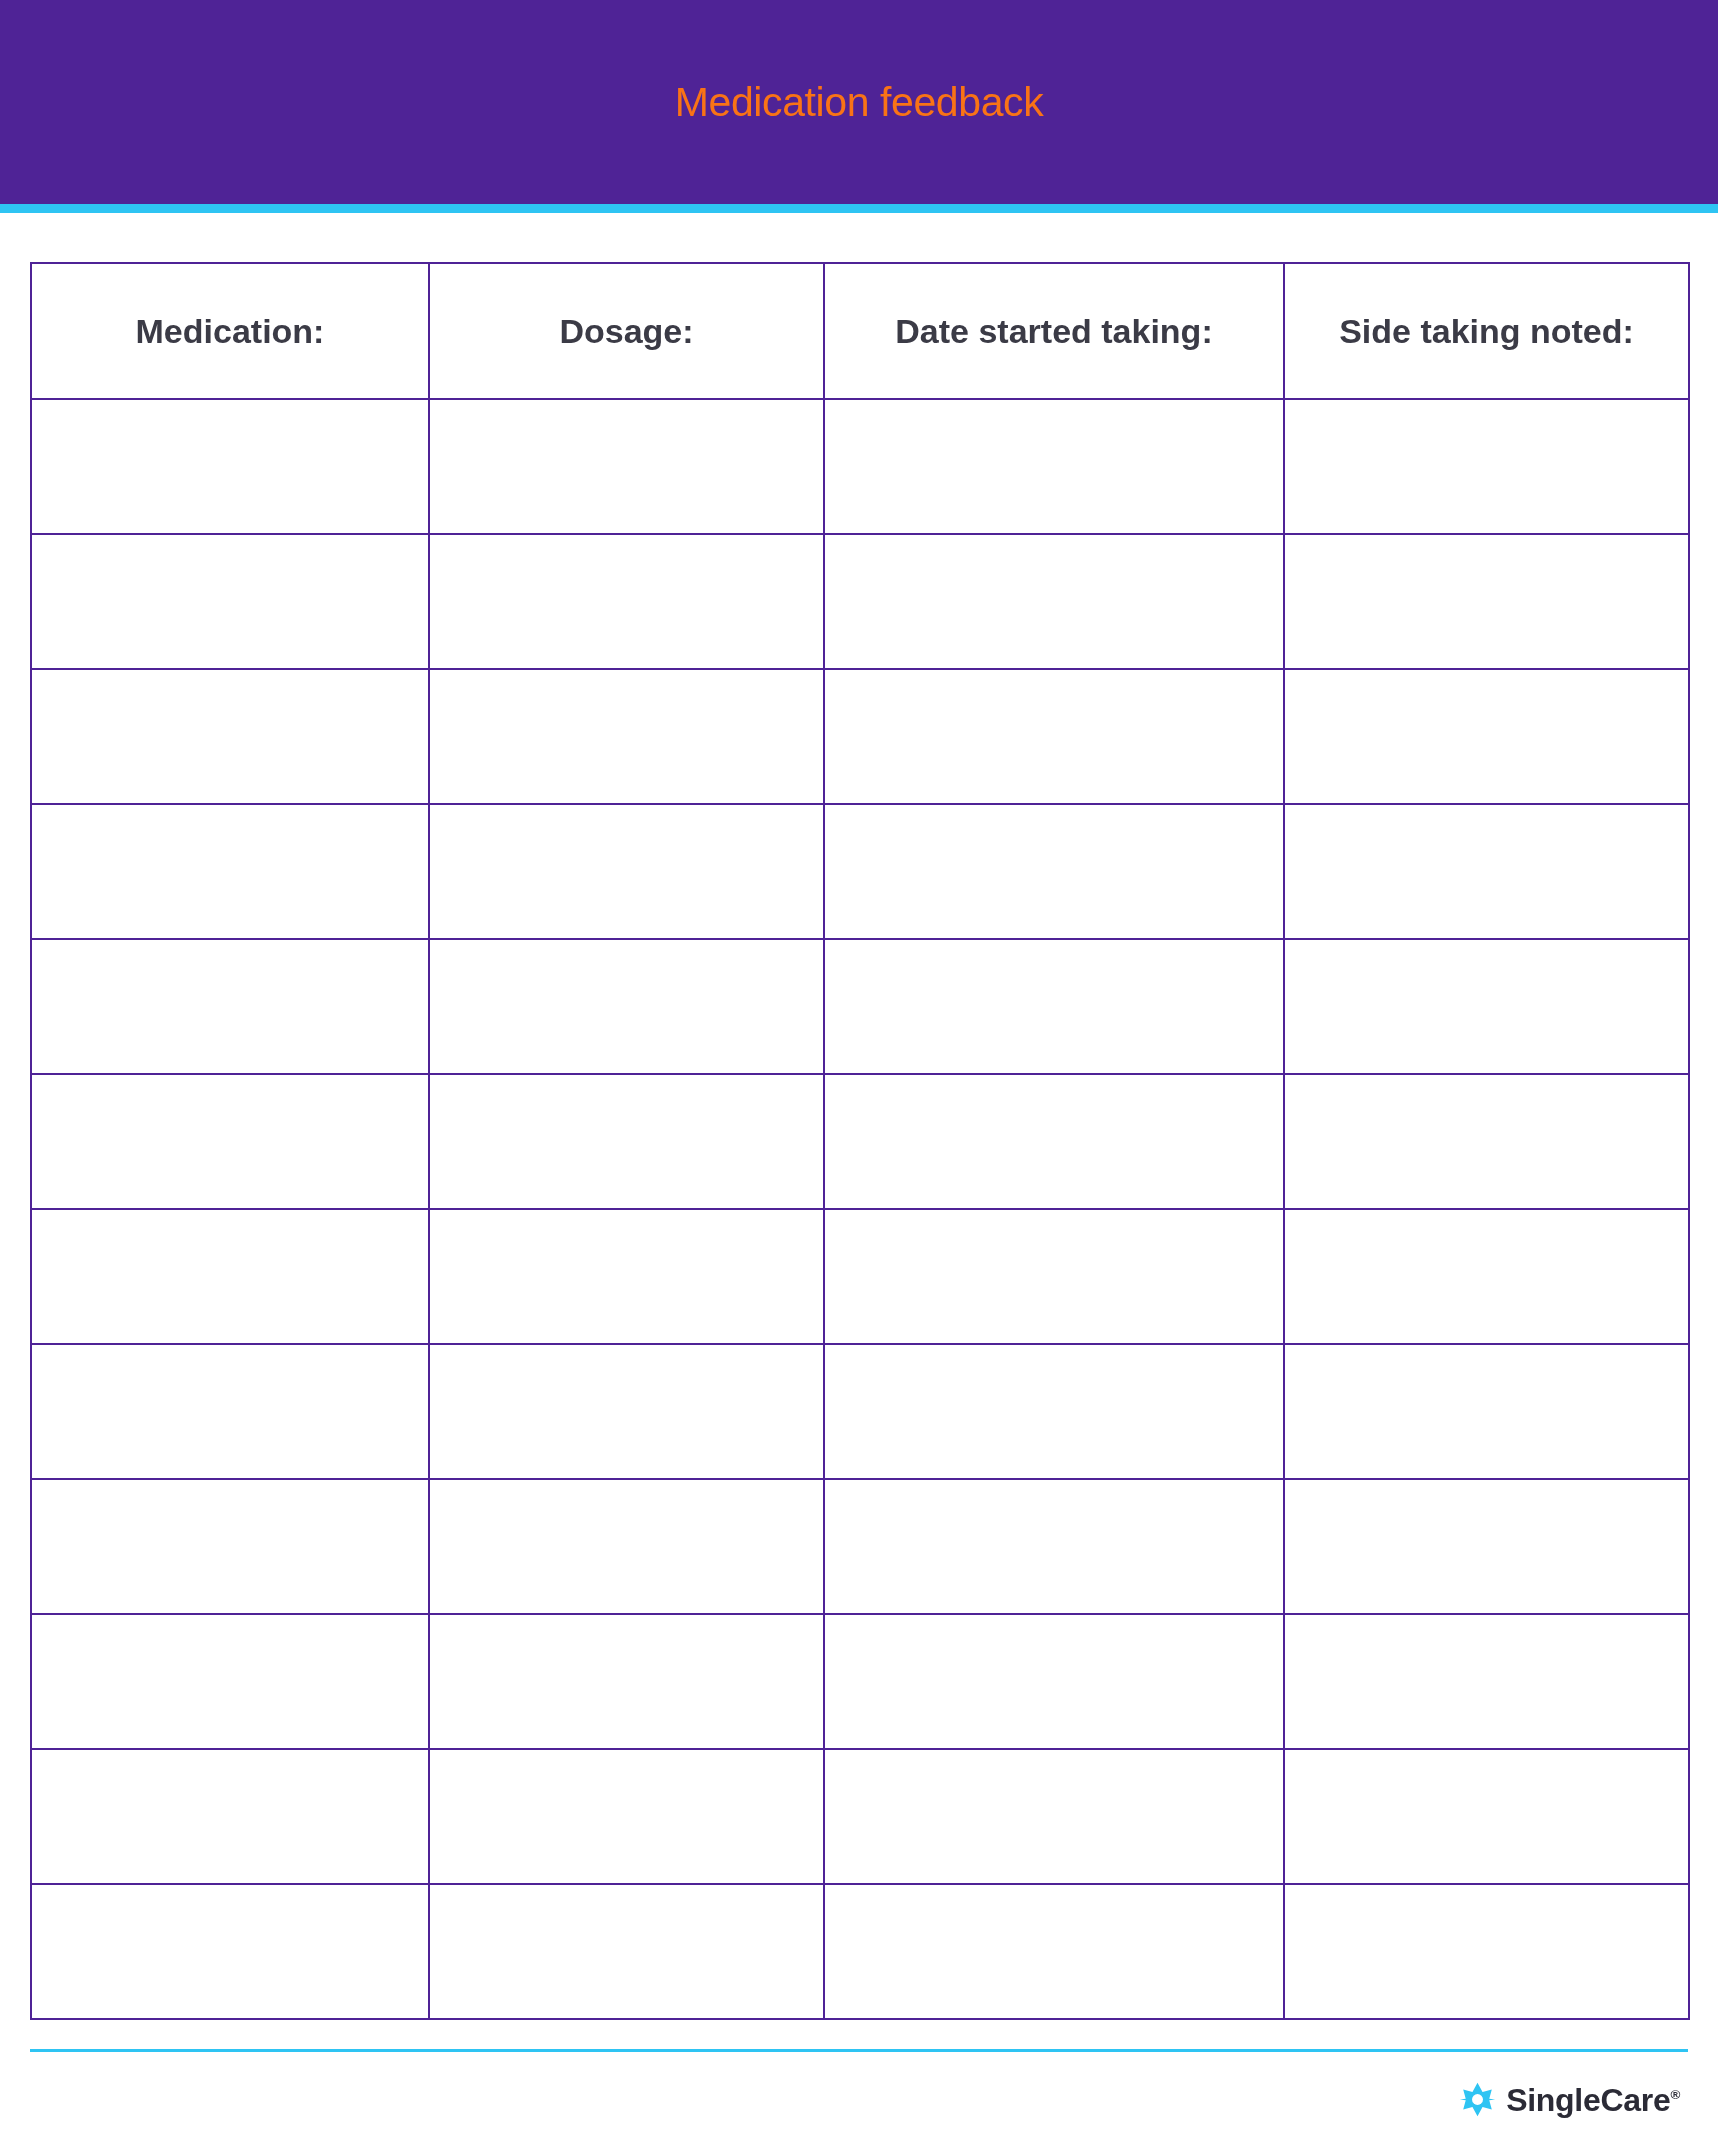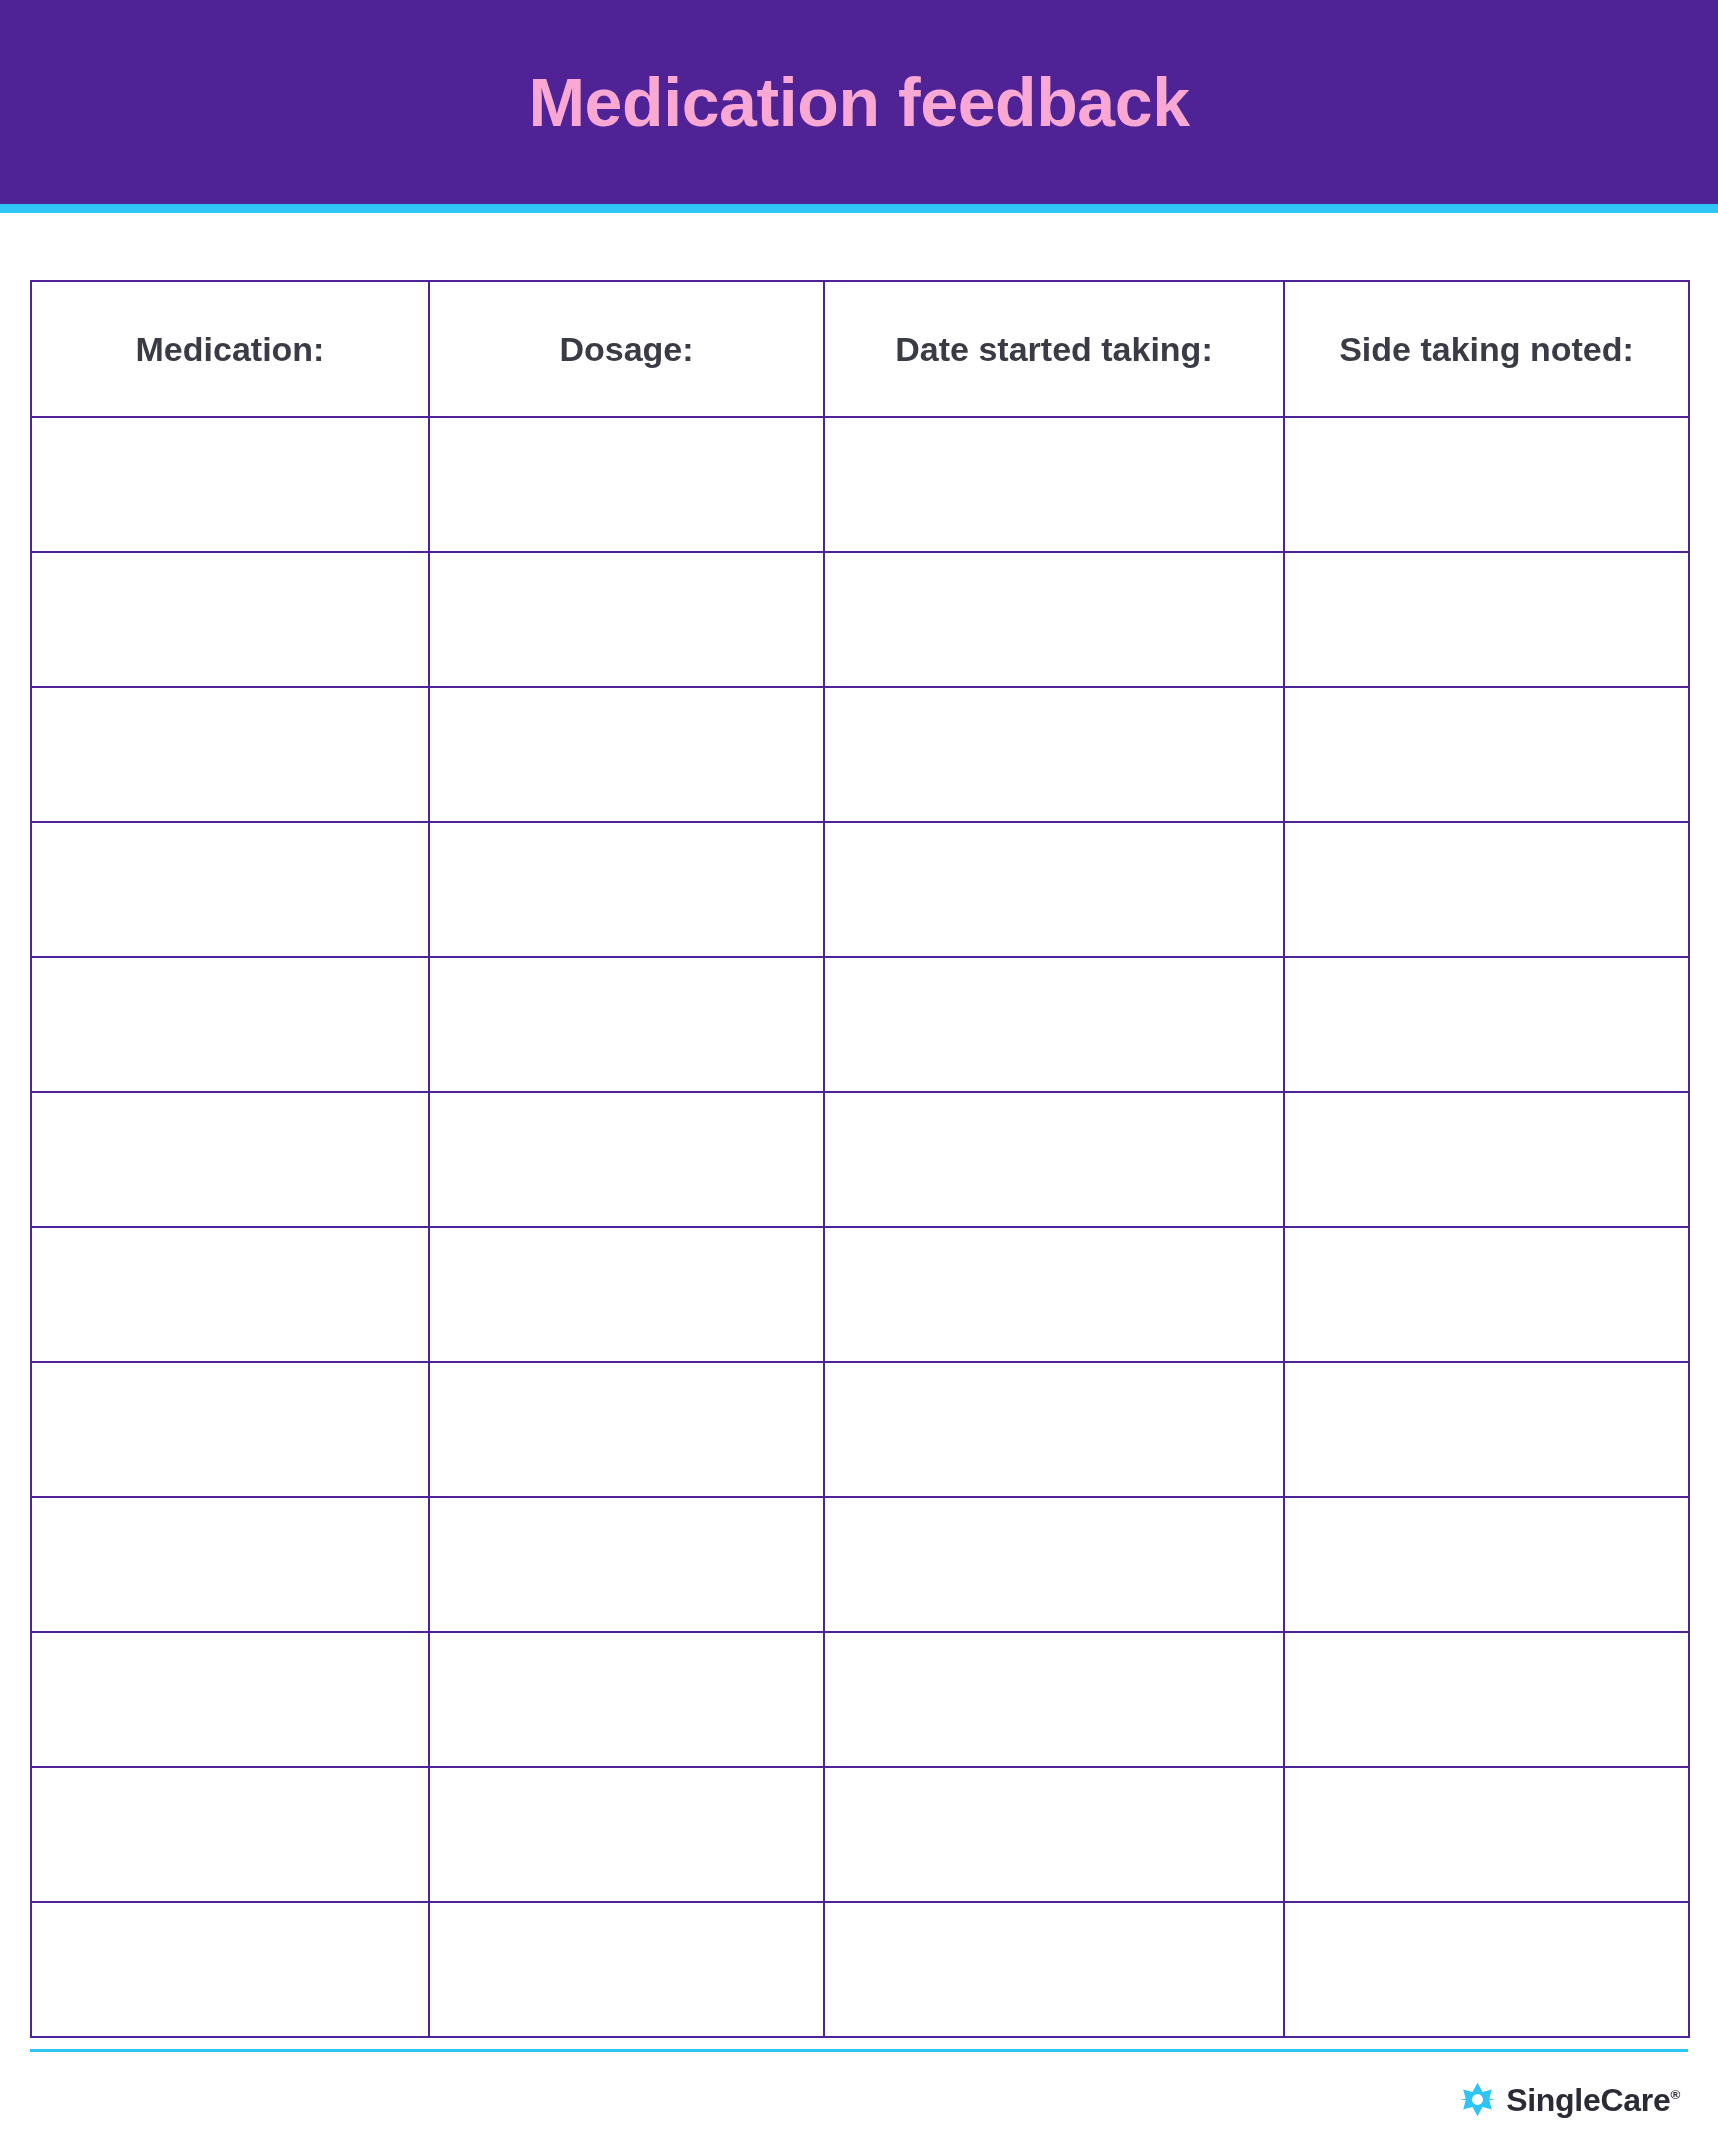--- a/index.html
+++ b/index.html
@@ -35,9 +35,9 @@
     box-sizing: border-box;
   }
   .header-title {
-    color: #f9a8d4;
-    font-size: 68px;
-    font-weight: bold;
+    color: #f97316;
+    font-size: 41px;
+    font-weight: normal;
     letter-spacing: -0.4px;
     line-height: 1;
     text-align: center;

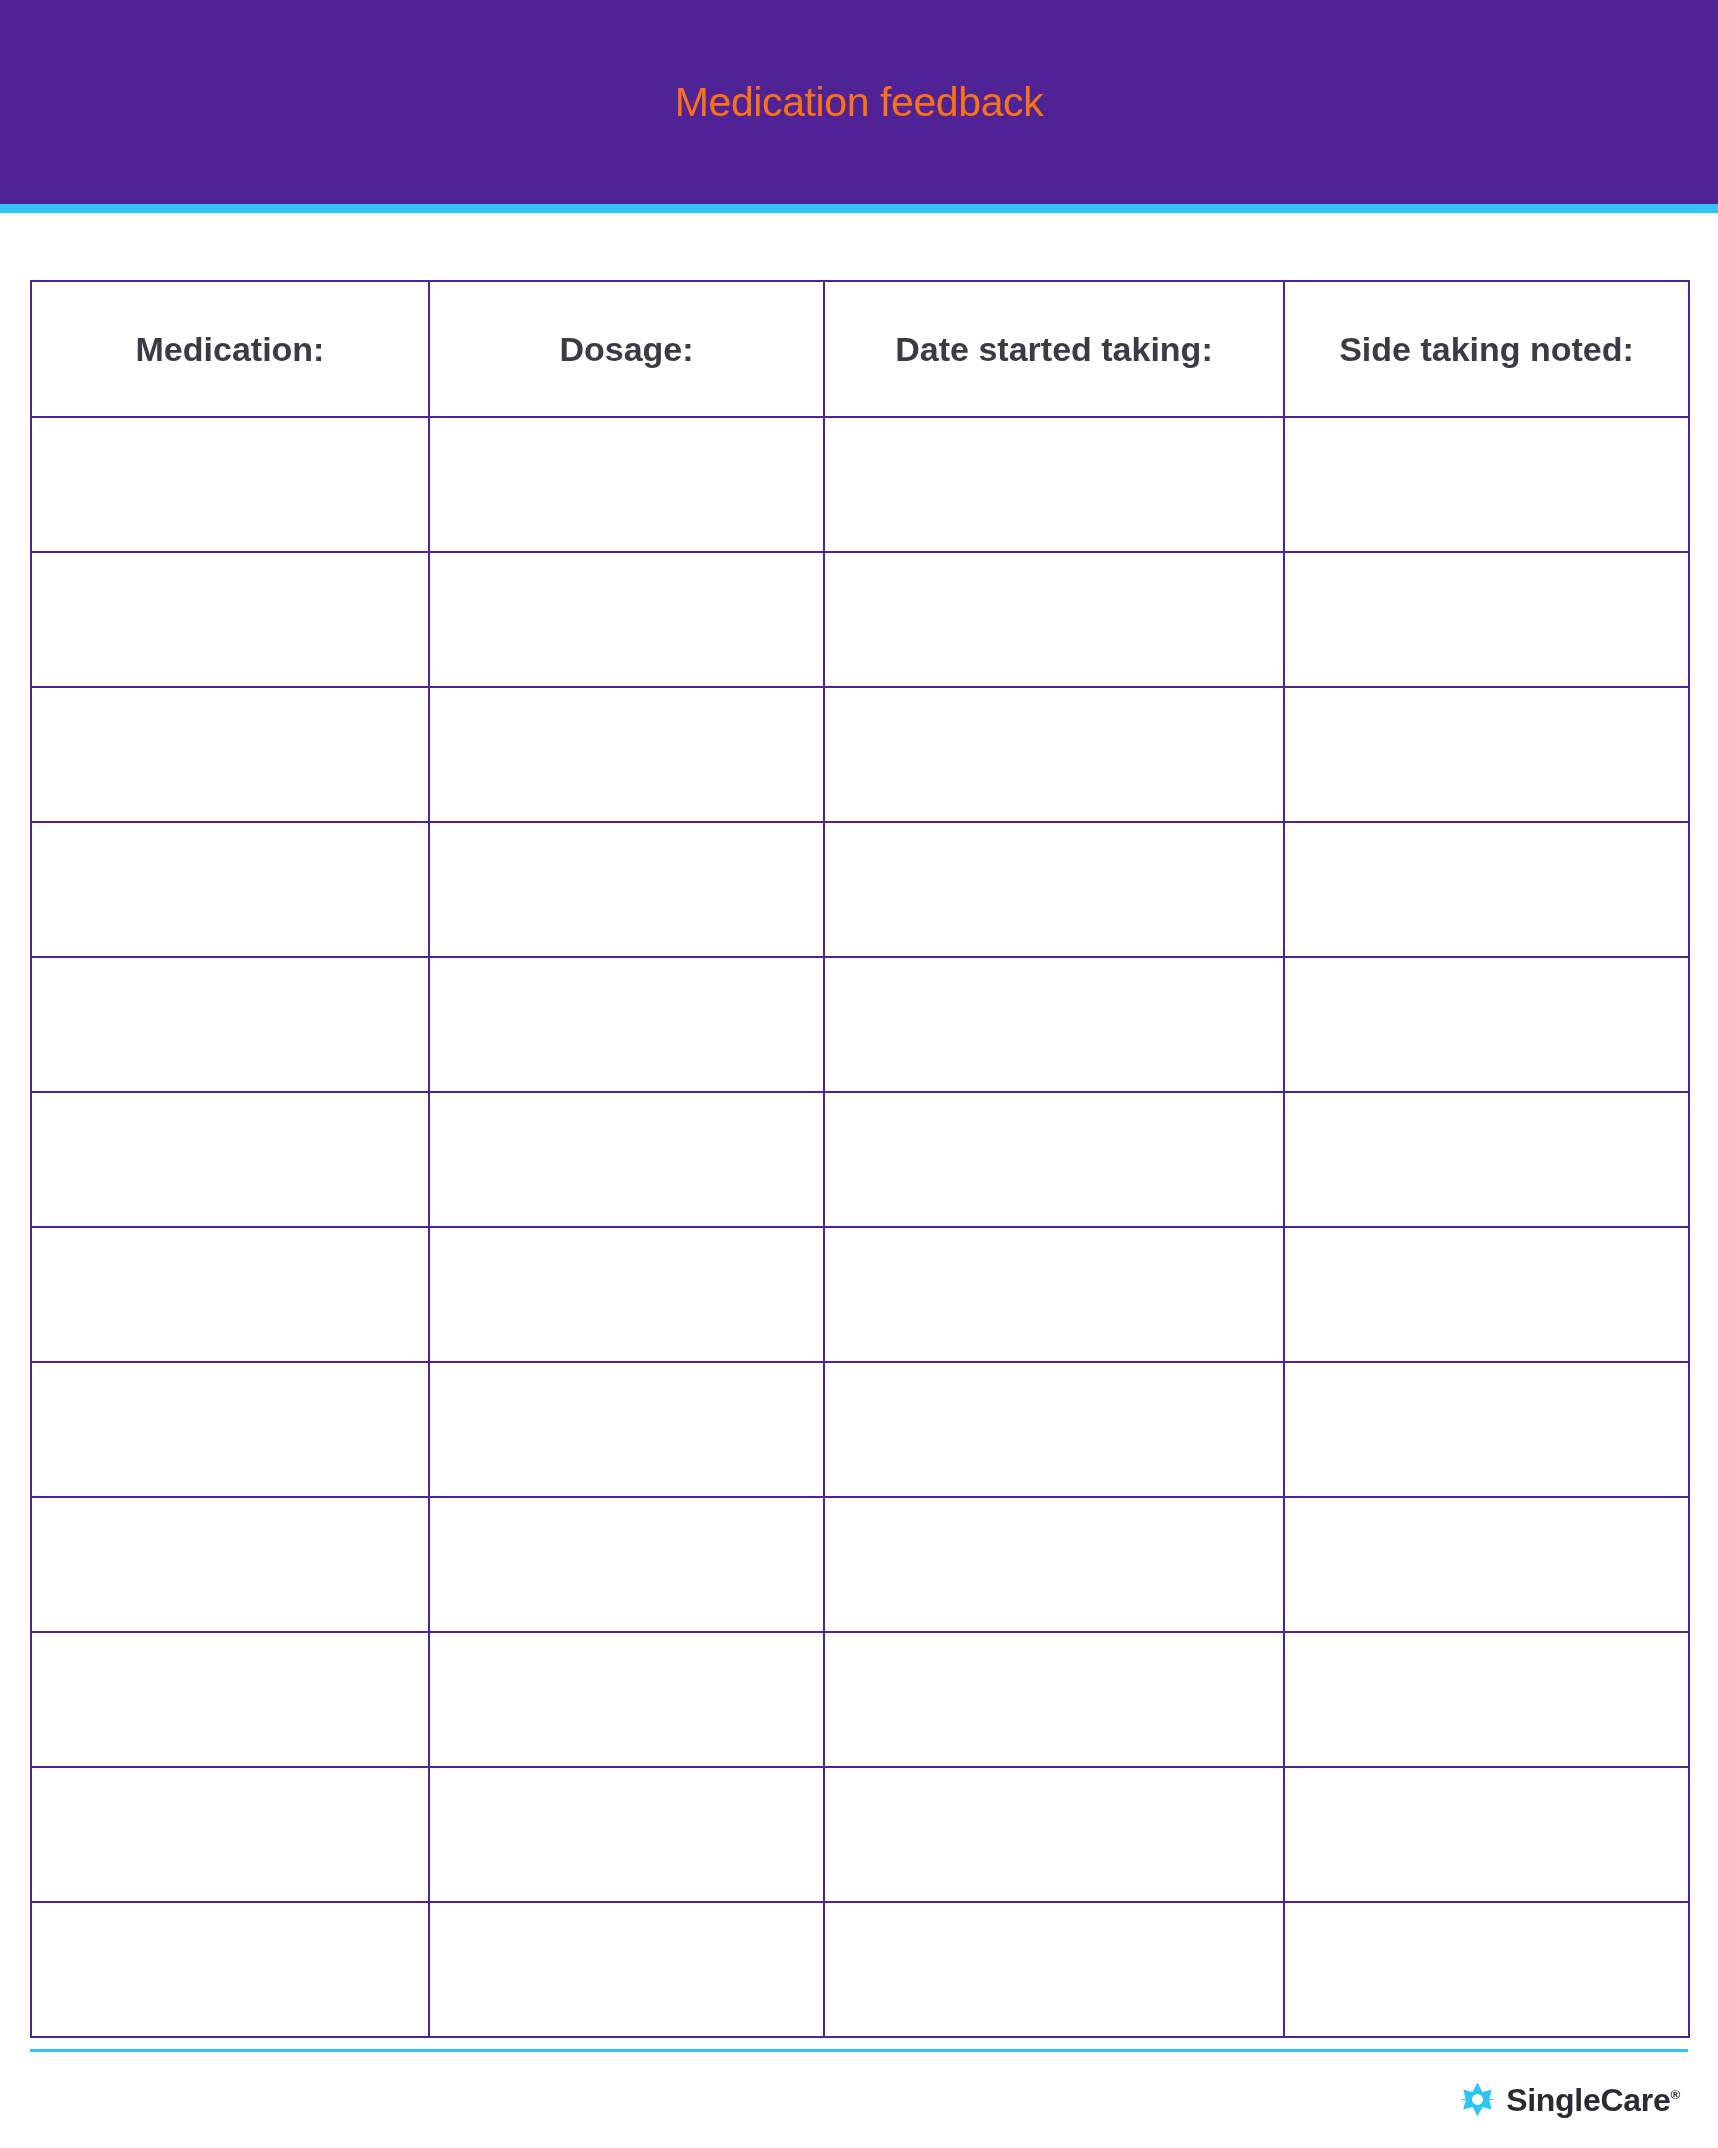--- a/index.html
+++ b/index.html
@@ -51,7 +51,7 @@
   
   .content {
     flex: 1 1 auto;
-    padding: 67px 30px 0 30px;
+    padding: 49px 30px 0 30px;
     box-sizing: border-box;
   }
 

